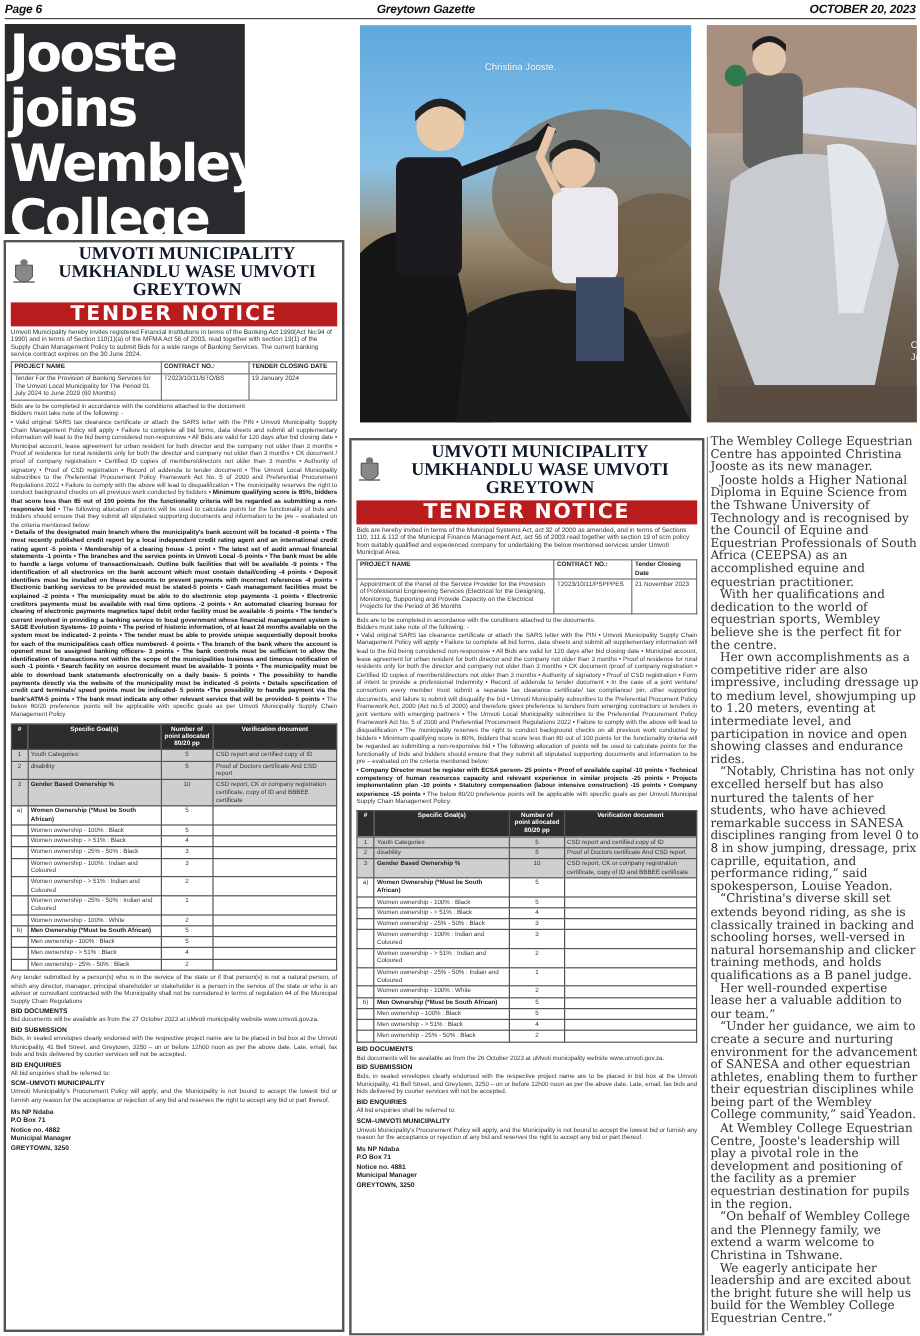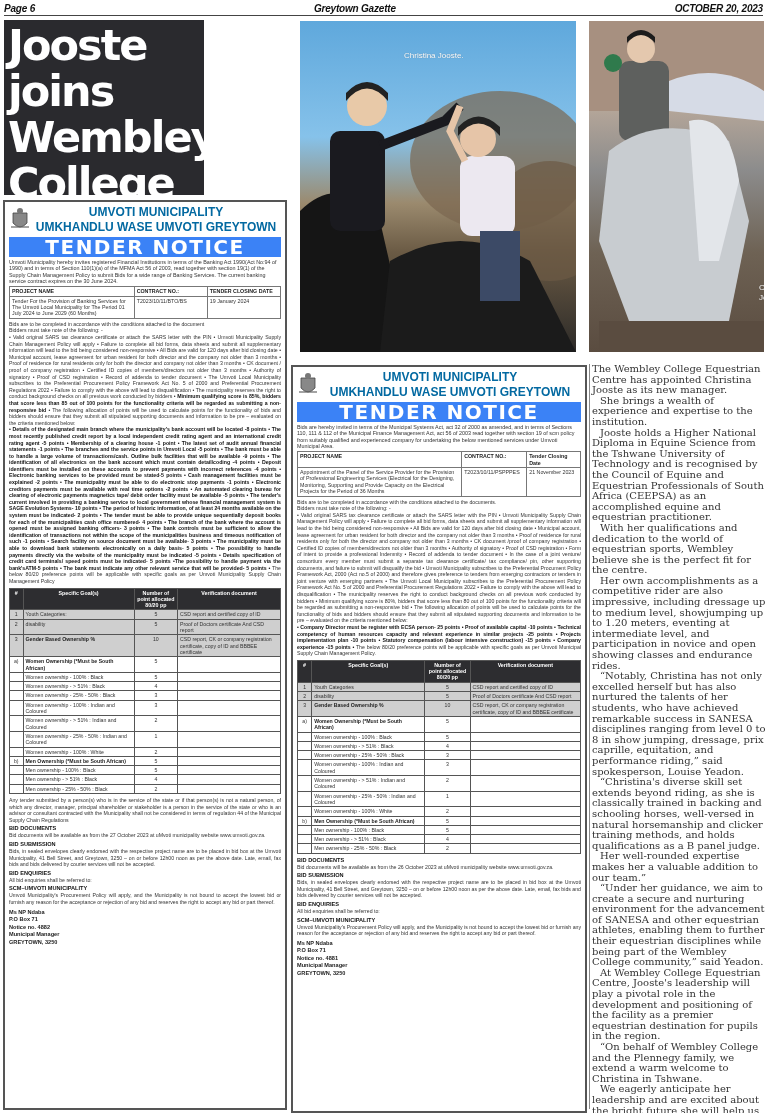--- a/index.html
+++ b/index.html
@@ -22,7 +22,7 @@
   .n-header { display: flex; align-items: center; }
   .crest { width: 22px; height: 30px; flex: none; display: flex; align-items: center; justify-content: center; }
   .n-titles { flex: 1; text-align: center; }
-  .n-title { font-family: Liberation Sans, sans-serif; font-weight: bold; font-size: 12px; line-height: 15px; color: #0369a1; }
+  .n-title { font-family: Liberation Serif, serif; font-weight: bold; font-size: 15px; line-height: 15px; color: #0f172a; }
   .n-banner { background: #3b82f6; color: #fff; text-align: center; font-family: "DejaVu Sans", sans-serif; font-weight: bold; font-size: 20px; letter-spacing: 1.5px; line-height: 20px; margin: 2px 0 2px 0; }
 
   .small { font-size: 5.2px; line-height: 6.6px; color: #333; text-align: justify; }

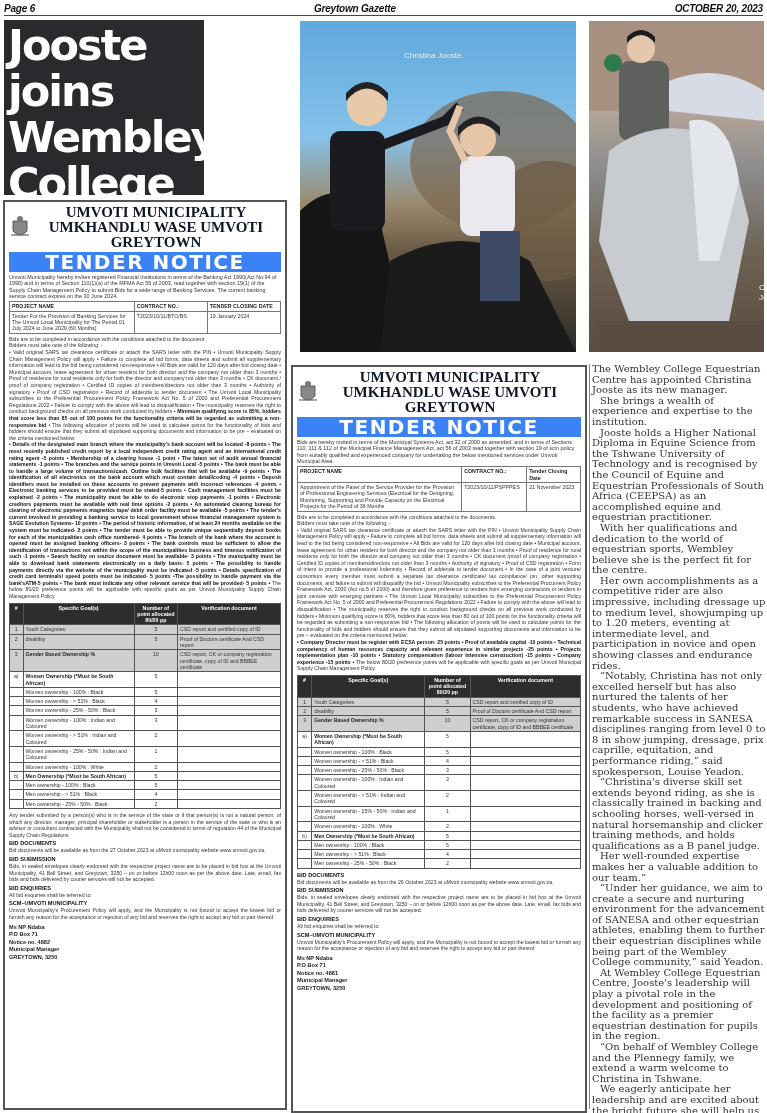--- a/index.html
+++ b/index.html
@@ -23,7 +23,7 @@
   .crest { width: 22px; height: 30px; flex: none; display: flex; align-items: center; justify-content: center; }
   .n-titles { flex: 1; text-align: center; }
   .n-title { font-family: Liberation Serif, serif; font-weight: bold; font-size: 15px; line-height: 15px; color: #0f172a; }
-  .n-banner { background: #3b82f6; color: #fff; text-align: center; font-family: "DejaVu Sans", sans-serif; font-weight: bold; font-size: 20px; letter-spacing: 1.5px; line-height: 20px; margin: 2px 0 2px 0; }
+  .n-banner { background: #b91c1c; color: #fff; text-align: center; font-family: "DejaVu Sans", sans-serif; font-weight: bold; font-size: 17px; letter-spacing: 1.5px; line-height: 20px; margin: 2px 0 2px 0; }
 
   .small { font-size: 5.2px; line-height: 6.6px; color: #333; text-align: justify; }
   .small b { color: #111; }

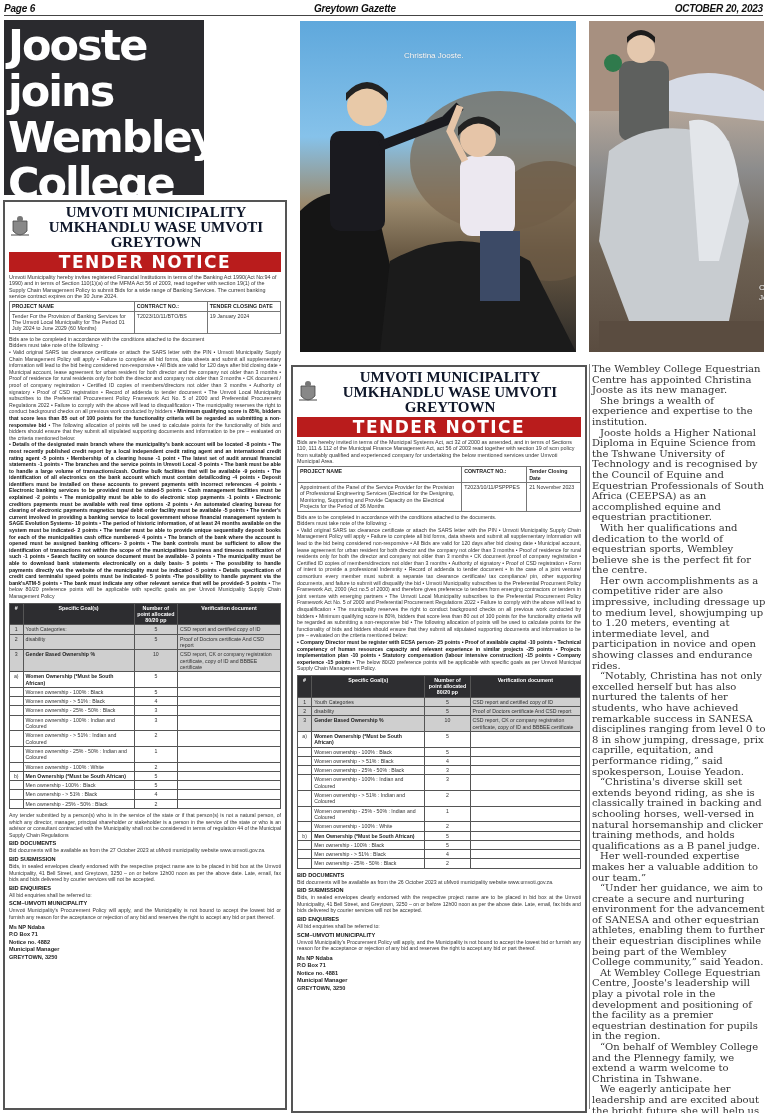--- a/index.html
+++ b/index.html
@@ -413,7 +413,6 @@
 <div class="col-rule"></div>
 <div class="article" id="article">
     <p class="first">The Wembley College Equestrian Centre has appointed Christina Jooste as its new manager.</p>
-    <p>She brings a wealth of experience and expertise to the institution.</p>
     <p>Jooste holds a Higher National Diploma in Equine Science from the Tshwane University of Technology and is recognised by the Council of Equine and Equestrian Professionals of South Africa (CEEPSA) as an accomplished equine and equestrian practitioner.</p>
     <p>With her qualifications and dedication to the world of equestrian sports, Wembley believe she is the perfect fit for the centre.</p>
     <p>Her own accomplishments as a competitive rider are also impressive, including dressage up to medium level, showjumping up to 1.20 meters, eventing at intermediate level, and participation in novice and open showing classes and endurance rides.</p>

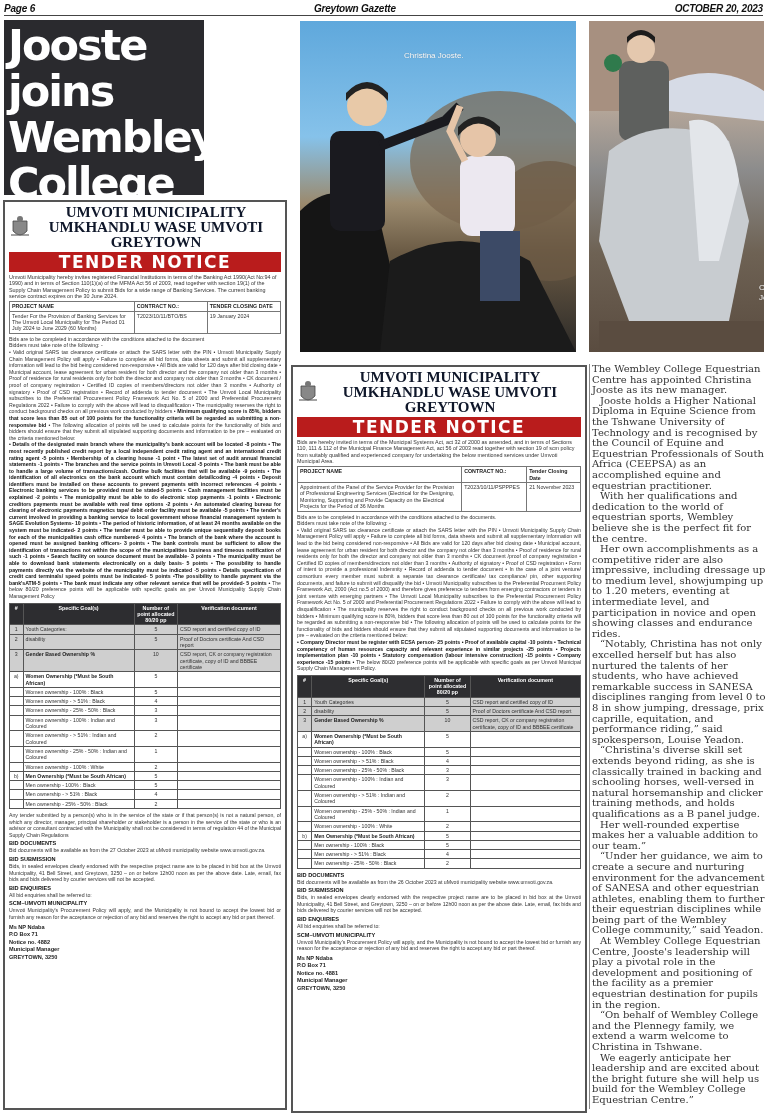--- a/index.html
+++ b/index.html
@@ -418,7 +418,7 @@
     <p>Her own accomplishments as a competitive rider are also impressive, including dressage up to medium level, showjumping up to 1.20 meters, eventing at intermediate level, and participation in novice and open showing classes and endurance rides.</p>
     <p>“Notably, Christina has not only excelled herself but has also nurtured the talents of her students, who have achieved remarkable success in SANESA disciplines ranging from level 0 to 8 in show jumping, dressage, prix caprille, equitation, and performance riding,” said spokesperson, Louise Yeadon.</p>
     <p>“Christina's diverse skill set extends beyond riding, as she is classically trained in backing and schooling horses, well-versed in natural horsemanship and clicker training methods, and holds qualifications as a B panel judge.</p>
-    <p>Her well-rounded expertise makes her a valuable addition to our team.”</p>
+    <p>Her well-rounded expertise lease her a valuable addition to our team.”</p>
     <p>“Under her guidance, we aim to create a secure and nurturing environment for the advancement of SANESA and other equestrian athletes, enabling them to further their equestrian disciplines while being part of the Wembley College community,” said Yeadon.</p>
     <p>At Wembley College Equestrian Centre, Jooste's leadership will play a pivotal role in the development and positioning of the facility as a premier equestrian destination for pupils in the region.</p>
     <p>“On behalf of Wembley College and the Plennegy family, we extend a warm welcome to Christina in Tshwane.</p>

